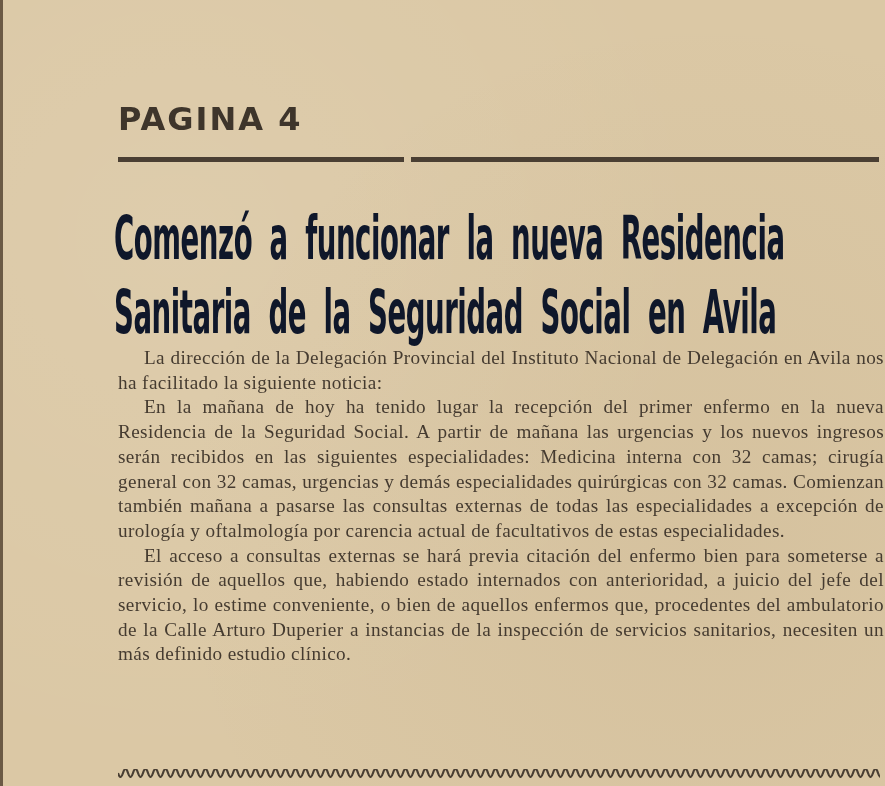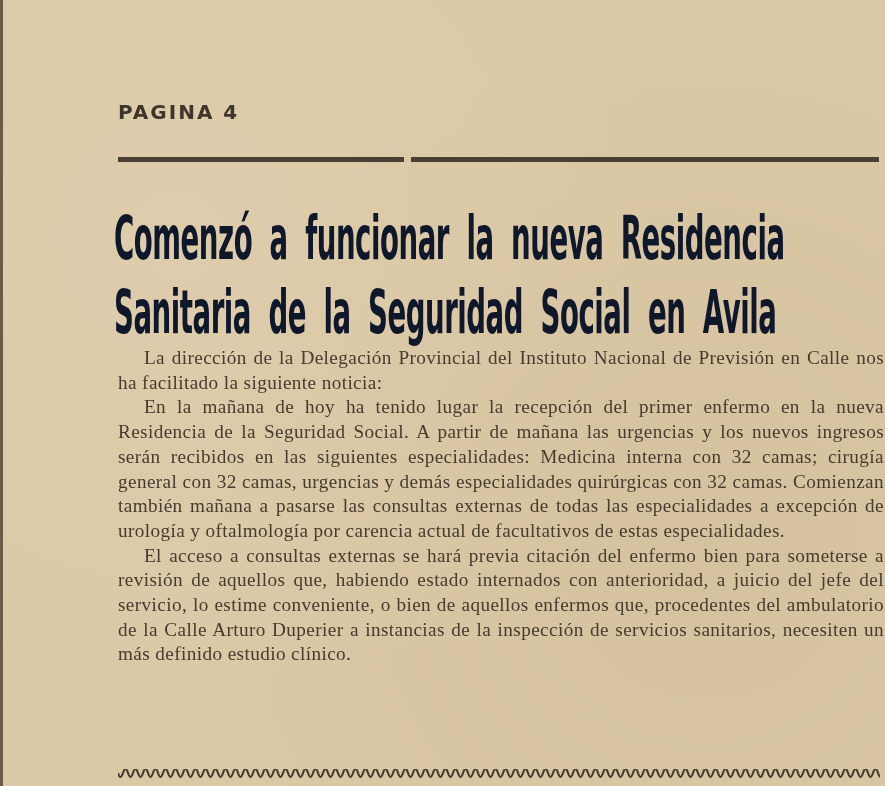--- a/index.html
+++ b/index.html
@@ -24,7 +24,7 @@
   .page-label {
     position: absolute; left: 118px; top: 100px;
     font-family: "DejaVu Sans", sans-serif; font-weight: bold;
-    font-size: 20px; letter-spacing: 2px; color: #3e352b;
+    font-size: 32px; letter-spacing: 2px; color: #3e352b;
   }
   .rule {
     position: absolute; top: 157px; height: 5px; background: #4a3f33;

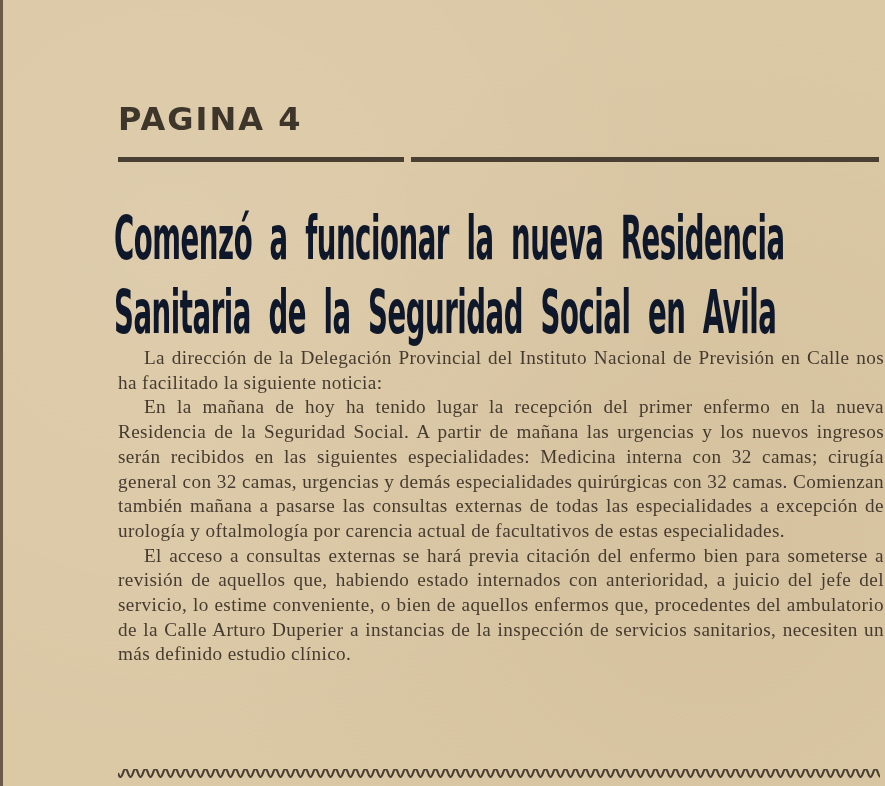--- a/index.html
+++ b/index.html
@@ -71,7 +71,7 @@
 </h1>
 
 <div class="body-text">
-  <p class="first">La dirección de la Delegación Provincial del Instituto Nacional de Previsión en Calle nos ha facilitado la siguiente noticia:</p>
+  <p class="first">La dirección de la Delegación Provincial del Instituto Nacional de Delegación en Avila nos ha facilitado la siguiente noticia:</p>
   <p>En la mañana de hoy ha tenido lugar la recepción del primer enfermo en la nueva Residencia de la Seguridad Social. A partir de mañana las urgencias y los nuevos ingresos serán recibidos en las siguientes especialidades: Medicina interna con 32 camas; cirugía general con 32 camas, urgencias y demás especialidades quirúrgicas con 32 camas. Comienzan también mañana a pasarse las consultas externas de todas las especialidades a excepción de urología y oftalmología por carencia actual de facultativos de estas especialidades.</p>
   <p>El acceso a consultas externas se hará previa citación del enfermo bien para someterse a revisión de aquellos que, habiendo estado internados con anterioridad, a juicio del jefe del servicio, lo estime conveniente, o bien de aquellos enfermos que, procedentes del ambulatorio de la Calle Arturo Duperier a instancias de la inspección de servicios sanitarios, necesiten un más definido estudio clínico.</p>
 </div>

